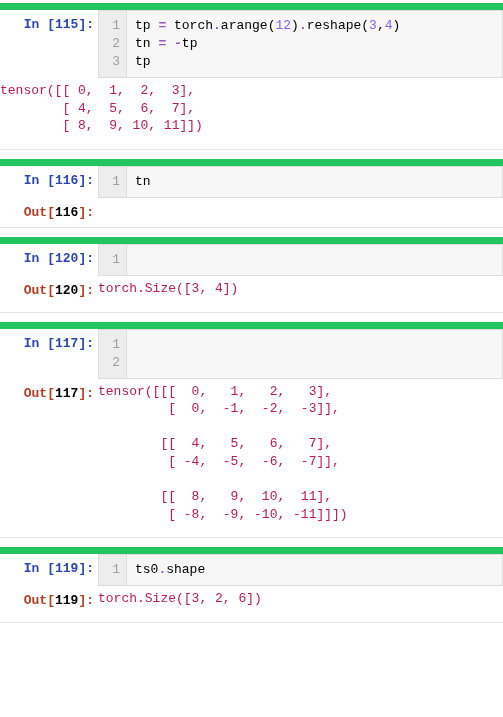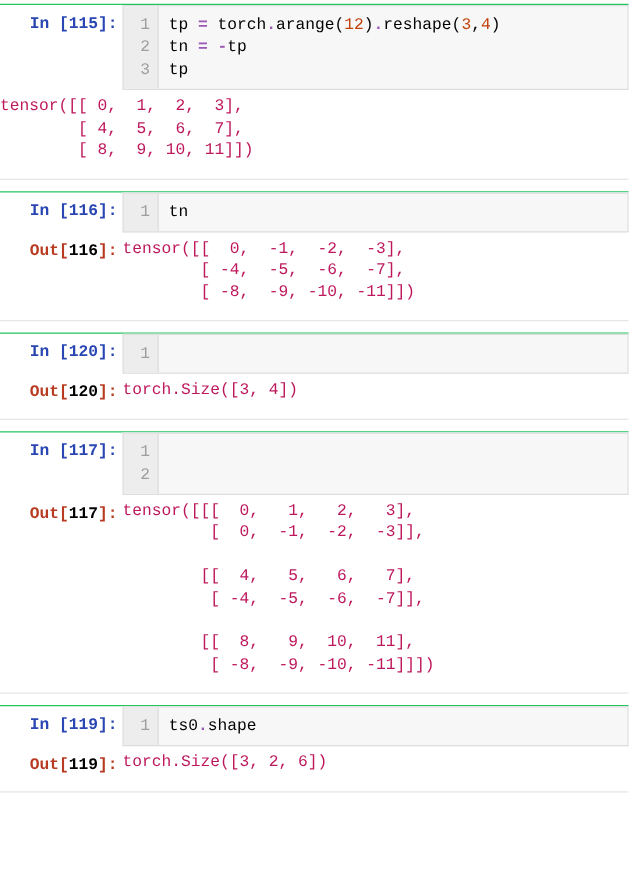--- a/index.html
+++ b/index.html
@@ -13,7 +13,7 @@
     width: 503px;
   }
   .cell {
-    border-top: 1px solid #22c55e;
+    border-top: 7px solid #22c55e;
     border-bottom: 1px solid #e6e6e6;
     margin-top: -1px;
   }

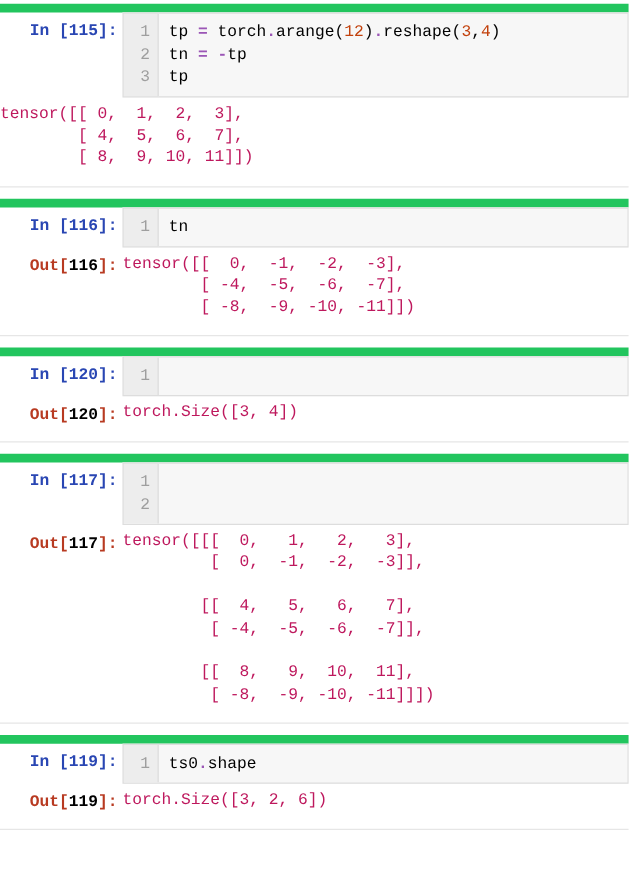--- a/index.html
+++ b/index.html
@@ -62,7 +62,7 @@
   }
   .code .line { height: 18px; line-height: 18px; }
   .tok-op { color: #9b56b6; font-weight: bold; }
-  .tok-num { color: #c2410c; }
+  .tok-num { color: #8b5cf6; }
   .out-area {
     flex: 1 1 auto;
     padding: 4px 0 14px 0;

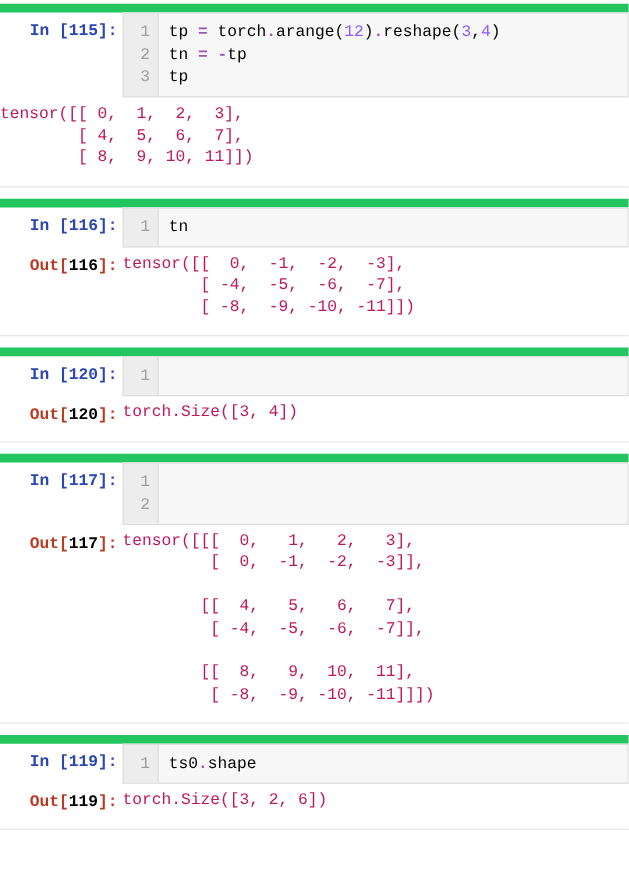--- a/index.html
+++ b/index.html
@@ -107,9 +107,6 @@
       </div>
       <div class="row">
         <div class="prompt out-prompt"><span>Out[</span><span class="dark">116</span><span>]:</span></div>
-        <div class="out-area">tensor([[  0,  -1,  -2,  -3],
-        [ -4,  -5,  -6,  -7],
-        [ -8,  -9, -10, -11]])</div>
       </div>
     </div>
     <div class="spacer"></div>

